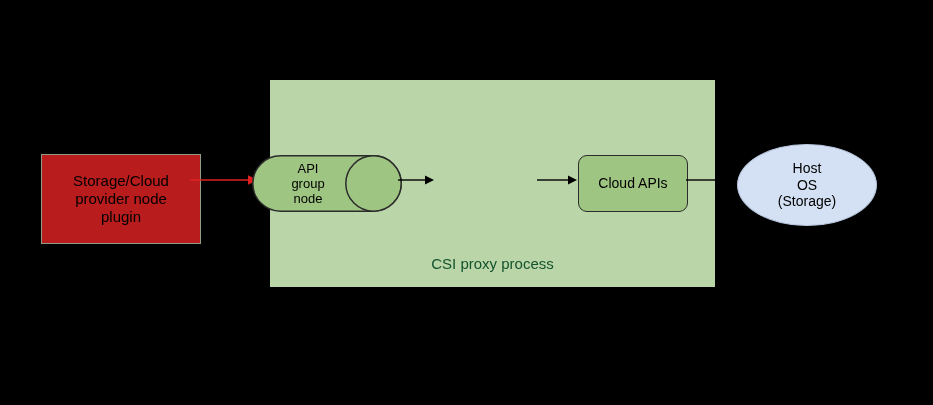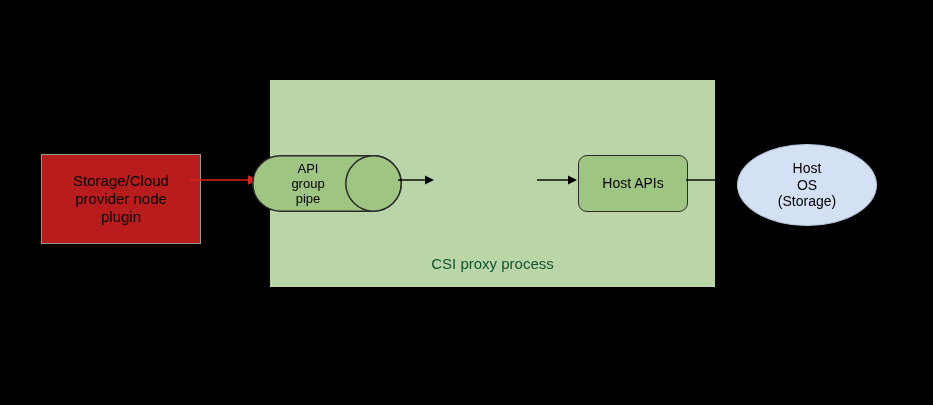--- a/index.html
+++ b/index.html
@@ -160,7 +160,7 @@
     </svg>
     <div class="pipe-text lbl">API
 group
-pipe</div>
+node</div>
   </div>
 
   <svg class="connector" id="conn-pipe-to-service" width="38" height="14">

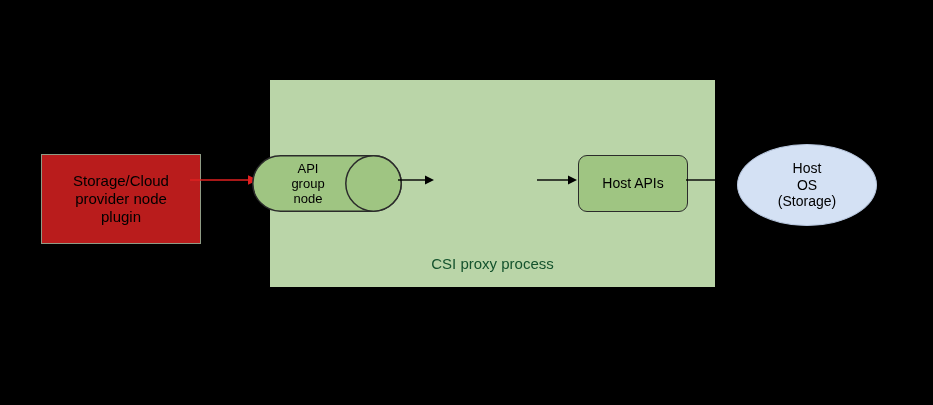--- a/index.html
+++ b/index.html
@@ -175,7 +175,7 @@
   </svg>
 
   <div class="proc-box" id="host-apis-box">
-    <span class="lbl">Host APIs</span>
+    <span class="lbl">Cloud APIs</span>
   </div>
 
   <svg class="connector" id="conn-hostapis-to-edge" width="30" height="6">

